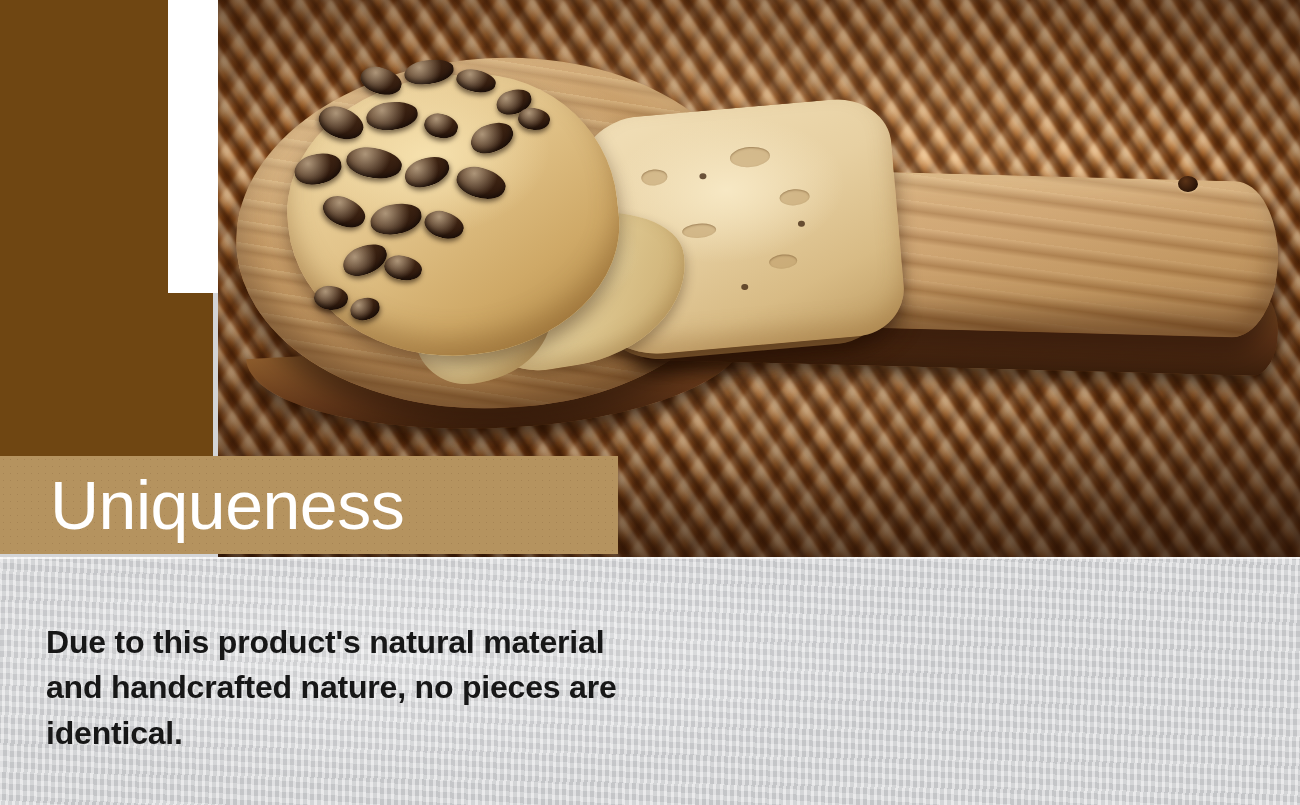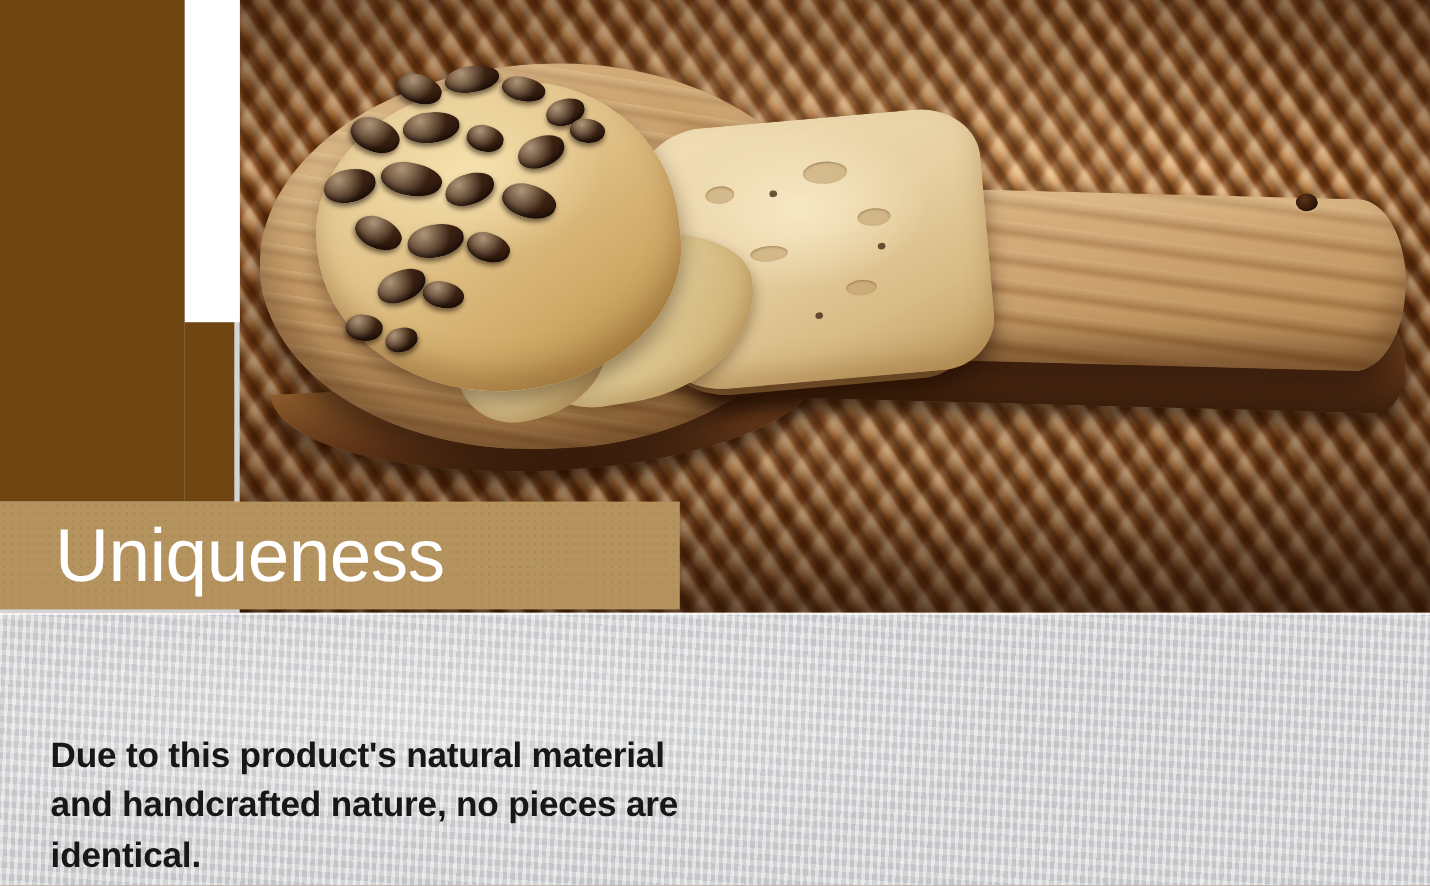--- a/index.html
+++ b/index.html
@@ -290,8 +290,7 @@
     position:relative;
     z-index:2;
     display:flex;
-    padding:87px 0 0 0;
-    margin-top:20px;
+    padding:63px 0 0 0;
   }
   .col { flex:0 0 auto; }
   #col-left  { width:648px; padding-left:46px; padding-right:18px; }

